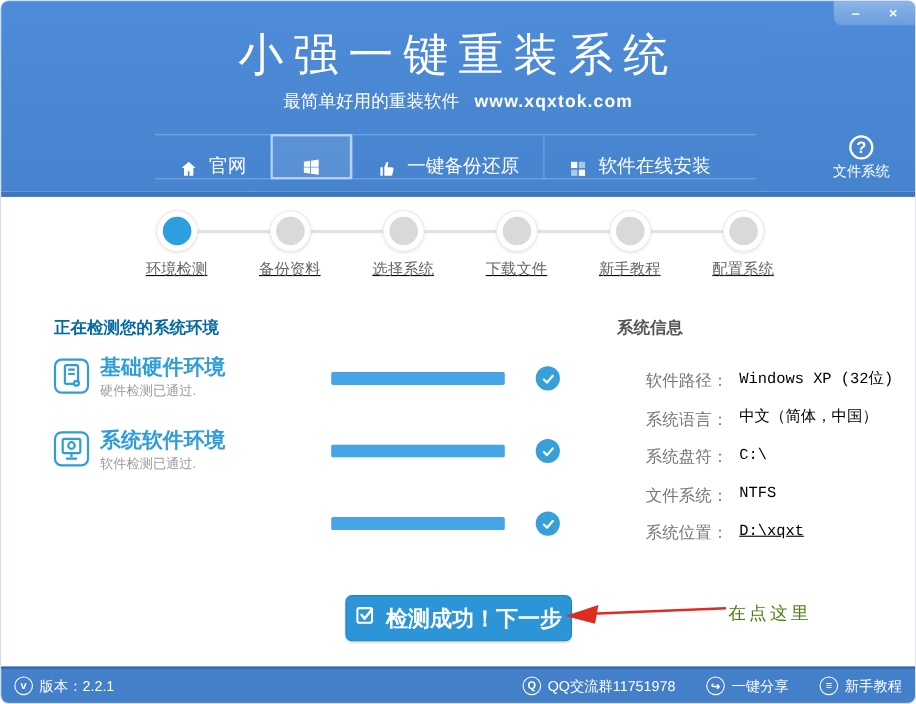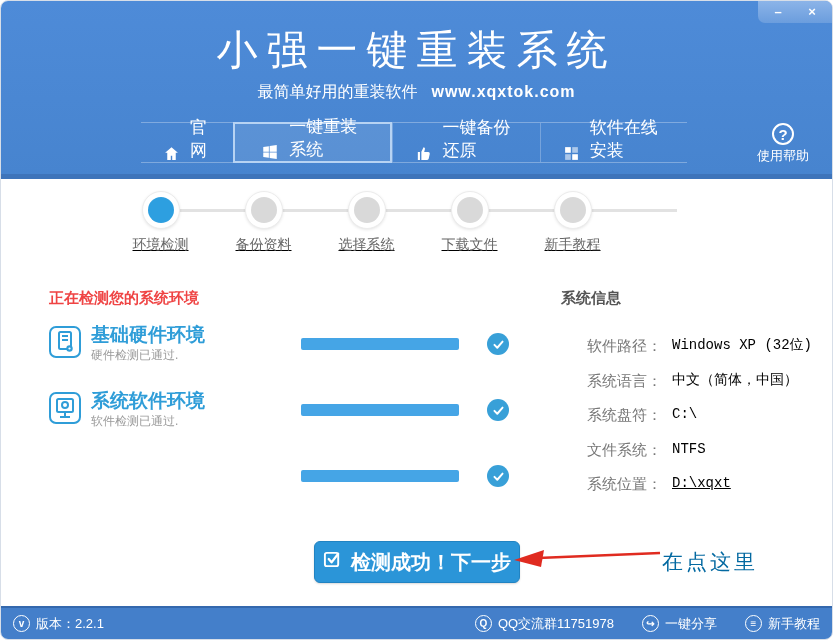--- a/index.html
+++ b/index.html
@@ -109,7 +109,6 @@
               <path fill="#fff" d="M3 5.3 10.5 4.3V11.5H3ZM11.5 4.1 21 2.8V11.5H11.5ZM3 12.5H10.5V19.7L3 18.7ZM11.5 12.5H21V21.2L11.5 19.9Z"></path>
             </svg>
         </span>
-        <span>一键重装系统</span>
       </div>
       <div class="tab">
         <span>

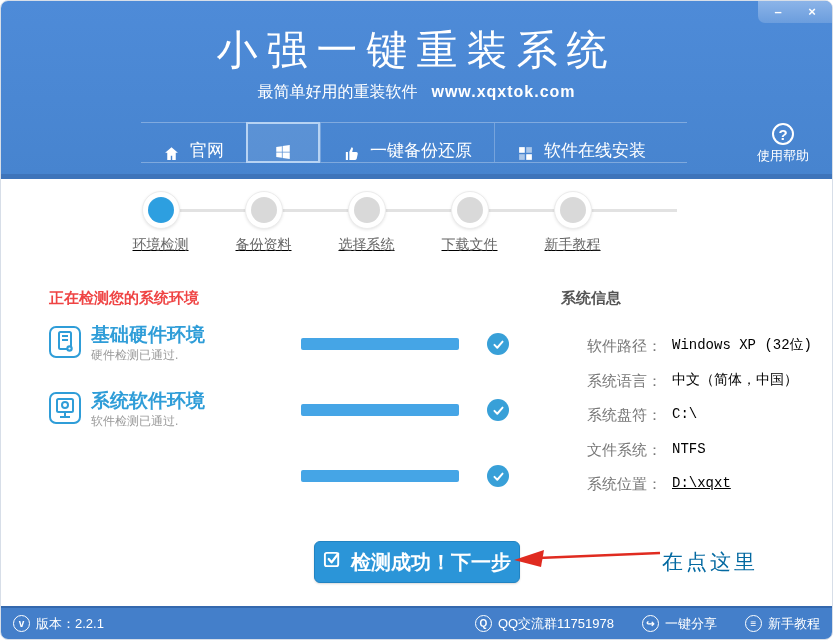--- a/index.html
+++ b/index.html
@@ -133,7 +133,7 @@
 
     <div class="help">
       <span class="help-q">?</span>
-      <div class="help-label">使用帮助</div>
+      <div class="help-label">文件系统</div>
     </div>
   </div>
 

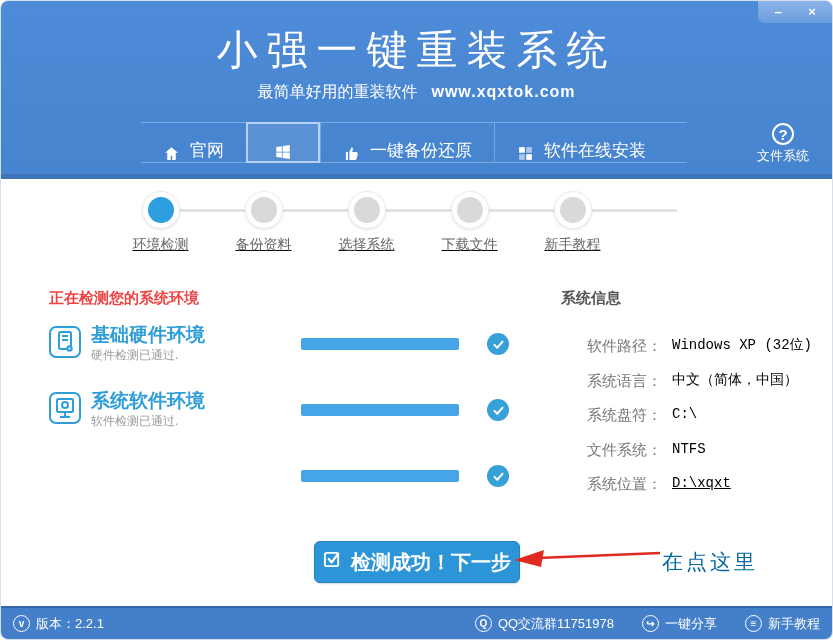--- a/index.html
+++ b/index.html
@@ -169,6 +169,12 @@
         </div>
       <div class="step-label">新手教程</div>
     </div>
+    <div class="step">
+      <div class="step-ring">
+          <div class="step-dot"></div>
+        </div>
+      <div class="step-label">配置系统</div>
+    </div>
   </div>
 
   <div class="detect-heading">正在检测您的系统环境</div>

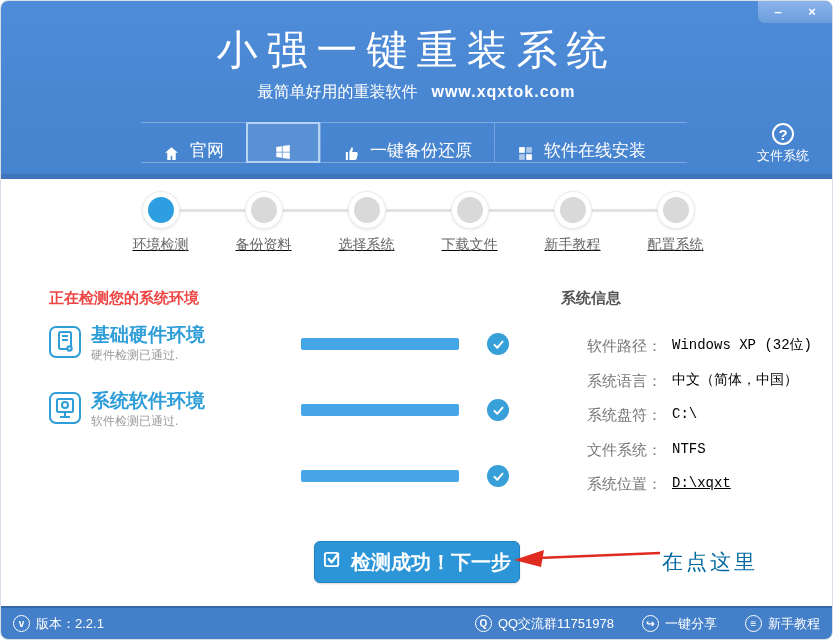--- a/index.html
+++ b/index.html
@@ -43,7 +43,7 @@
   .step-label { margin-top:7px; font-size:14px; color:#666; }
 
   
-  .detect-heading { position:absolute; left:48px; top:288px; font-size:15px; font-weight:bold; color:#ef4444; }
+  .detect-heading { position:absolute; left:48px; top:288px; font-size:15px; font-weight:bold; color:#0369a1; }
   .det-item { position:absolute; left:47px; display:flex; gap:9px; }
   .det-item .ic { width:34px; height:34px; color:#2f9dd8; }
   .det-title { font-size:19px; font-weight:bold; color:#2f9dd8; line-height:20px; }

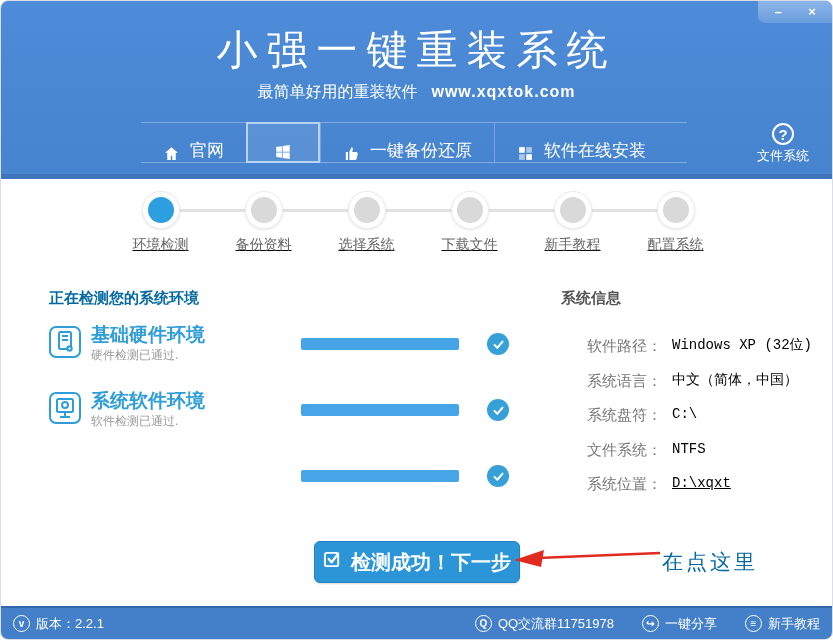--- a/index.html
+++ b/index.html
@@ -66,7 +66,7 @@
               display:flex; align-items:center; justify-content:center; gap:9px; cursor:pointer;
               box-shadow:0 1px 2px rgba(0,0,0,.15); }
   .annotation-arrow { position:absolute; left:513px; top:545px; }
-  .annotation-text { position:absolute; left:661px; top:547px; color:#0369a1; font-size:21px; letter-spacing:3px;text-align:center; }
+  .annotation-text { position:absolute; left:661px; top:547px; color:#4d7c0f; font-size:16px; letter-spacing:3px;text-align:center; }
 
   
   .footer { position:absolute; bottom:0; left:0; width:100%; height:33px; background:#447fca;

